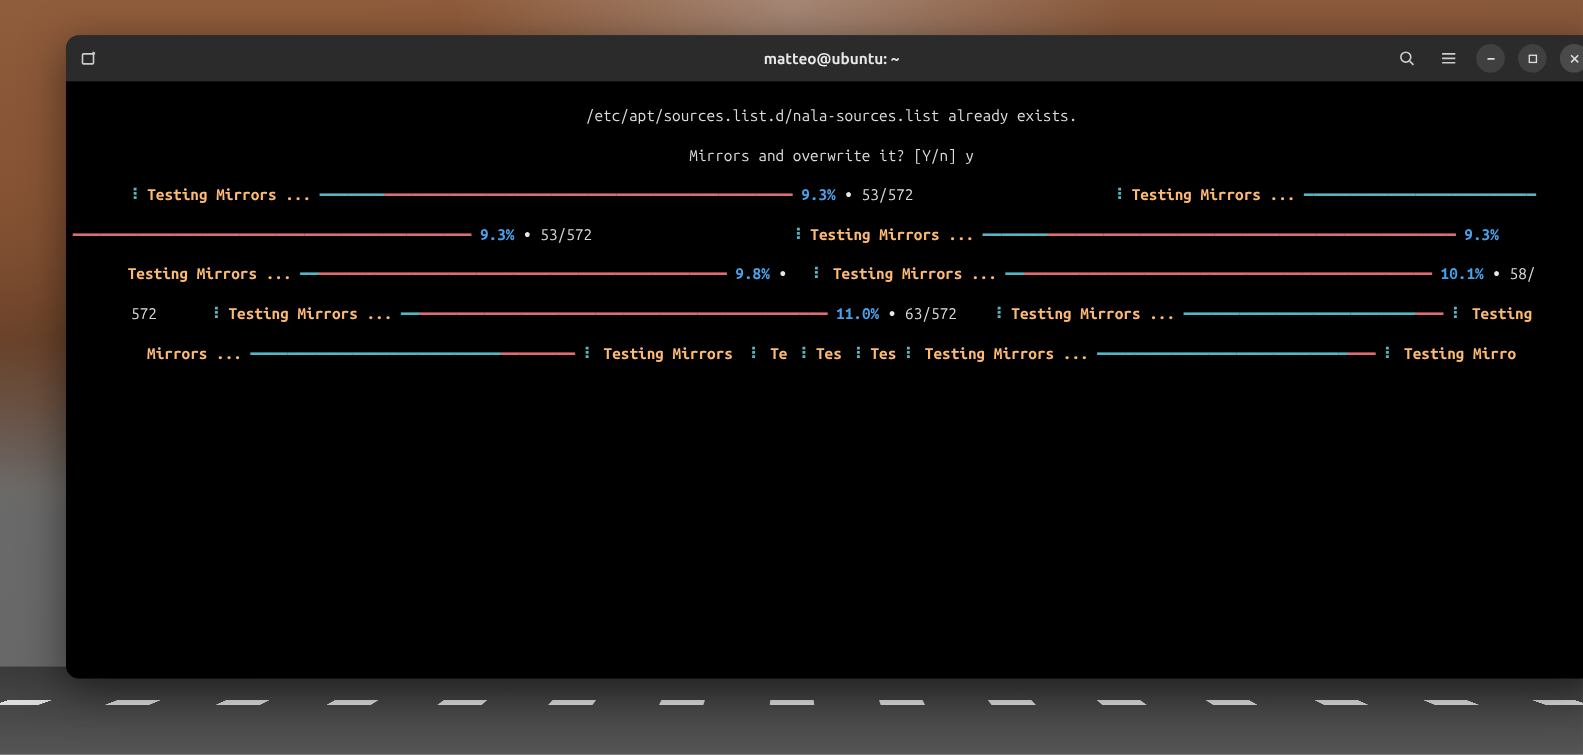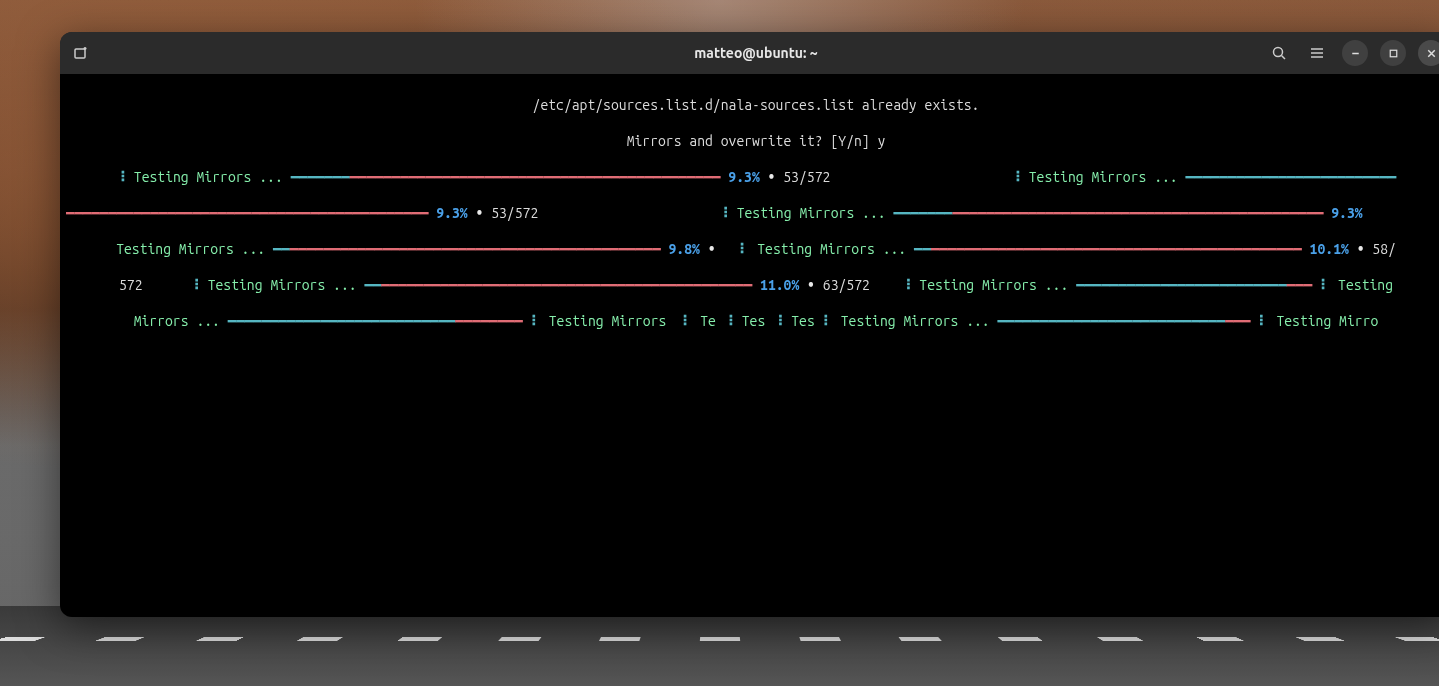--- a/index.html
+++ b/index.html
@@ -152,7 +152,7 @@
     border-radius: 5px;
   }
 
-  .c-white { color: #86efac; font-weight: normal; }
+  .c-white { color: #fdba74; font-weight: bold; }
   .c-cyan { color: #56b6c2; }
   .c-cyanb { color: #56b6c2; font-weight: bold; }
   .c-red { color: #e06c75; }

